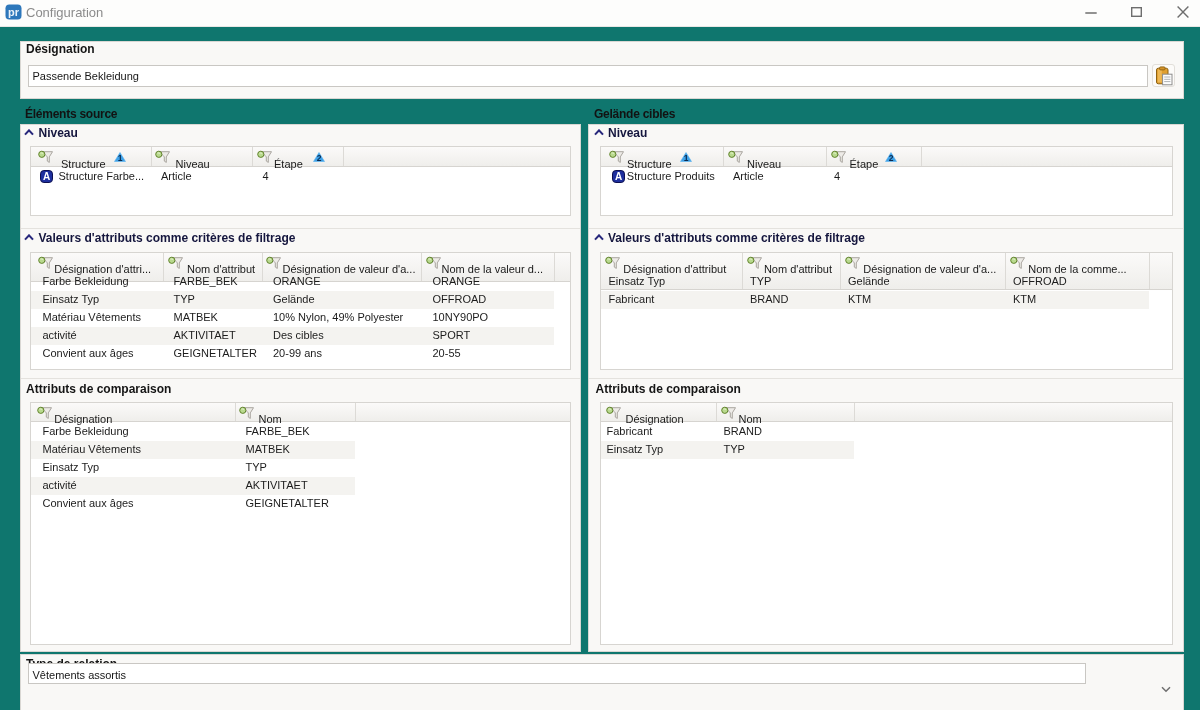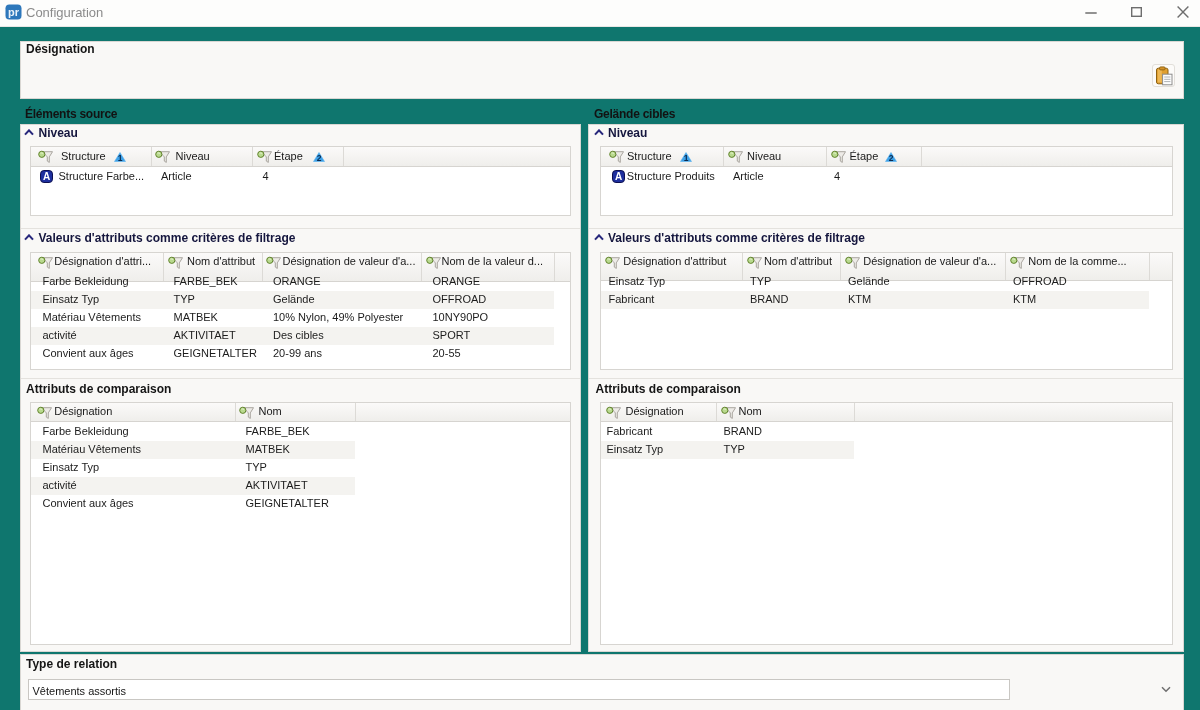--- a/index.html
+++ b/index.html
@@ -52,6 +52,9 @@
 
 <div class="grp" style="left:19.5px;top:14px;width:1164px;height:57.5px"></div>
 <span class="grplab" style="left:26px;top:16px">Désignation</span>
+<div class="inp" style="left:28px;top:37.5px;width:1120px;height:22.5px">
+      <span>Passende Bekleidung</span>
+    </div>
 <div class="ab" style="left:1151.5px;top:37px;width:23px;height:23px;background:#fcfbf9;border:1px solid #e2dfda;border-radius:3px"></div>
 <svg class="ab" style="left:1154px;top:38.5px" width="19" height="20" viewBox="0 0 19 20">
 <rect x="2.5" y="2.2" width="11.5" height="15.6" rx="1.8" fill="#e09f2f" stroke="#8f6110" stroke-width="1"></rect>

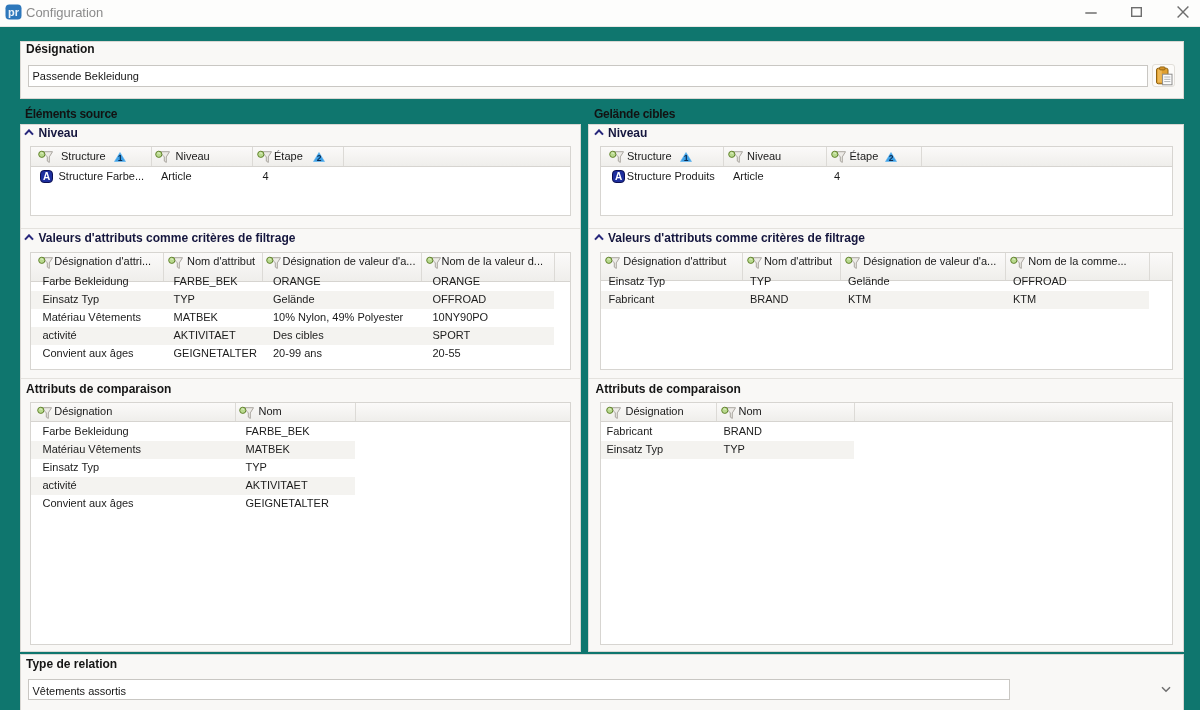--- a/index.html
+++ b/index.html
@@ -15,7 +15,7 @@
 .tbl { position:absolute; background:#fff; border:1px solid #d7d5d1; }
 .thead { position:absolute; left:0; top:0; right:0; background:linear-gradient(#fbfaf9,#efeeeb); border-bottom:1px solid #d6d4d0; }
 .vsep { position:absolute; top:0; bottom:0; width:1px; background:#dcdad6; }
-.hlab { position:absolute; white-space:nowrap; color:#1a1a1a; line-height:13px; font-size:11px; }
+.hlab { position:absolute; white-space:nowrap; color:#1a1a1a; line-height:13px; font-size:11px;margin-top:8px; }
 .trow { position:absolute; left:0; }
 .trow.stripe { background:#f4f3f0; }
 .dlab { position:absolute; top:2.5px; white-space:nowrap; color:#1c1c1c; line-height:13px; font-size:11px; }

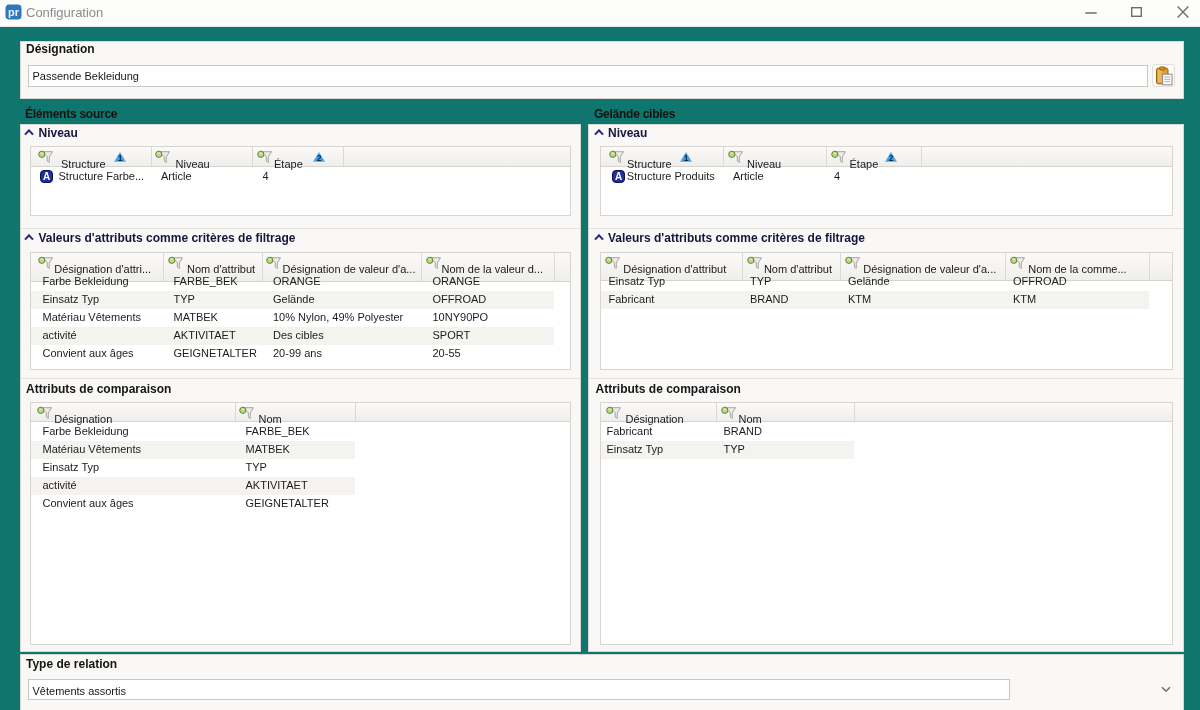--- a/index.html
+++ b/index.html
@@ -216,7 +216,7 @@
 </div>
 </div>
 <div class="tbl" style="left:599.5px;top:224.5px;width:573px;height:118px">
-<div class="thead" style="height:28px">
+<div class="thead" style="height:37px">
 <div class="vsep" style="left:141.5px"></div>
 <div class="vsep" style="left:239.5px"></div>
 <div class="vsep" style="left:404.5px"></div>

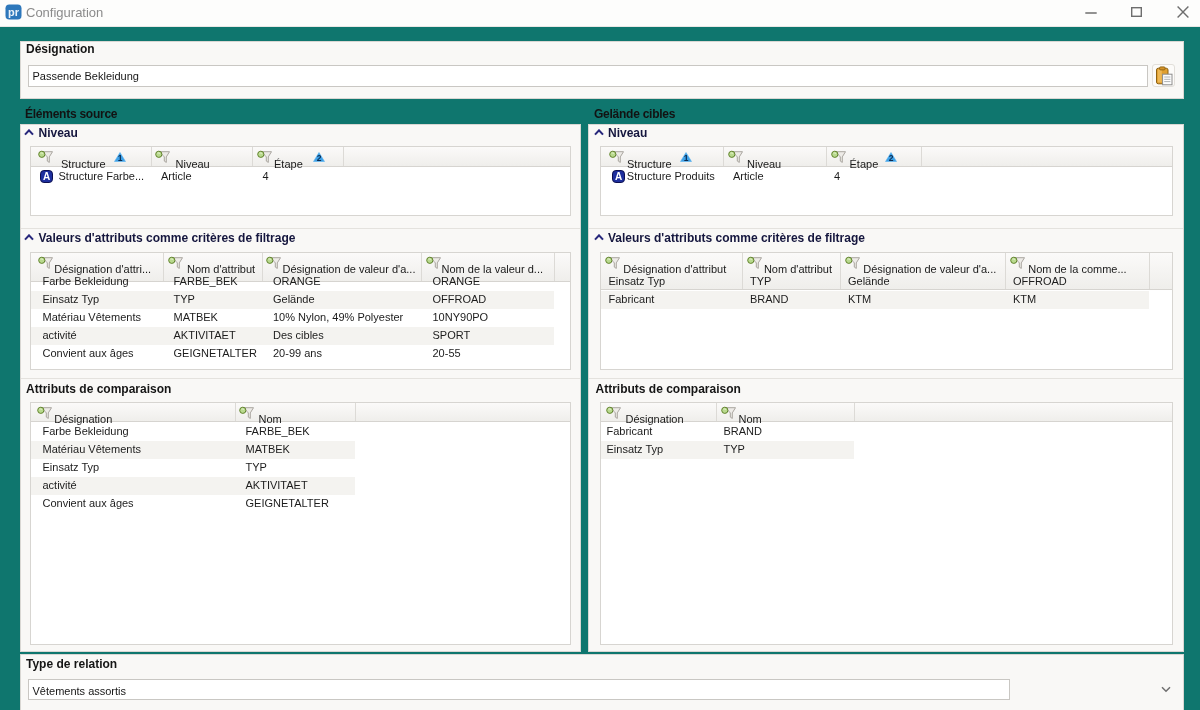--- a/index.html
+++ b/index.html
@@ -309,7 +309,7 @@
 </div>
 <div class="grp" style="left:19.5px;top:626.5px;width:1164px;height:70px"></div>
 <span class="grplab" style="left:26px;top:631px">Type de relation</span>
-<div class="inp" style="left:28px;top:652px;width:982px;height:20.5px">
+<div class="inp" style="left:28px;top:636px;width:1058px;height:20.5px">
       <span>Vêtements assortis</span>
     </div>
 <svg class="ab" style="left:1160.5px;top:659px" width="10" height="7" viewBox="0 0 10 7">

